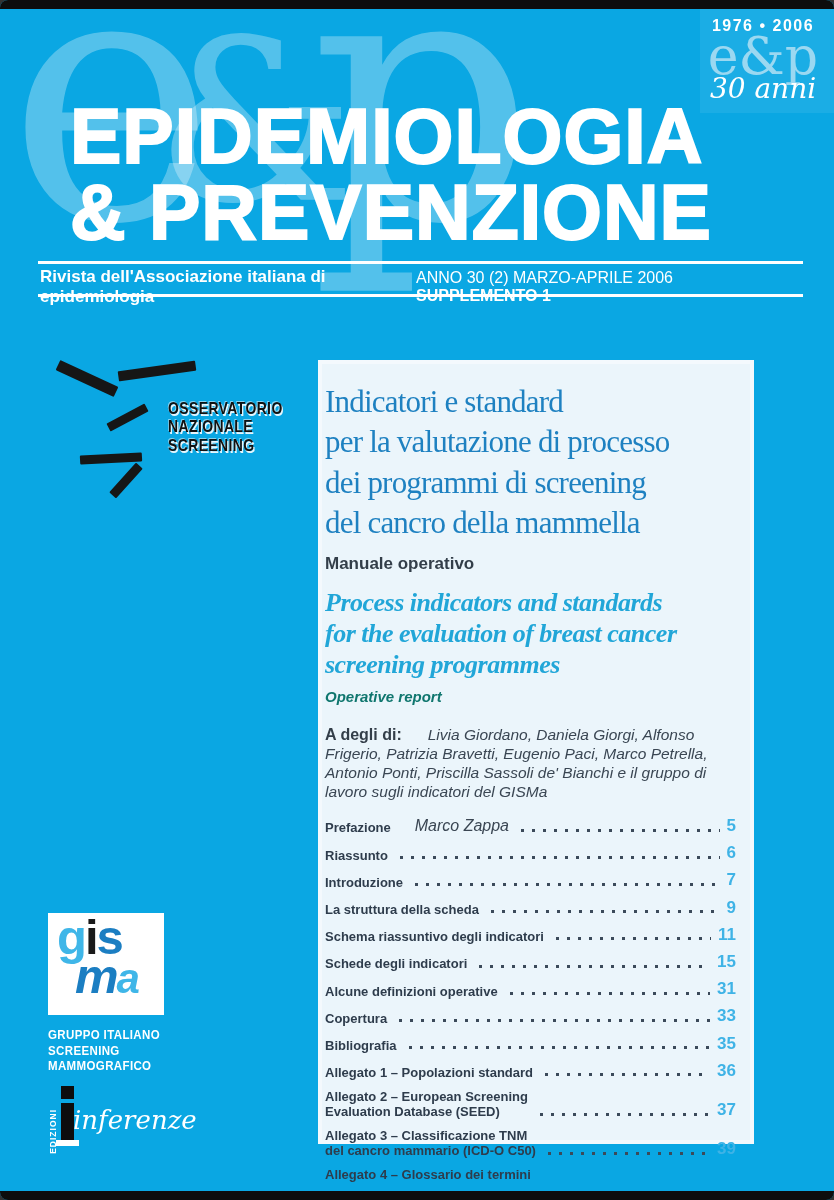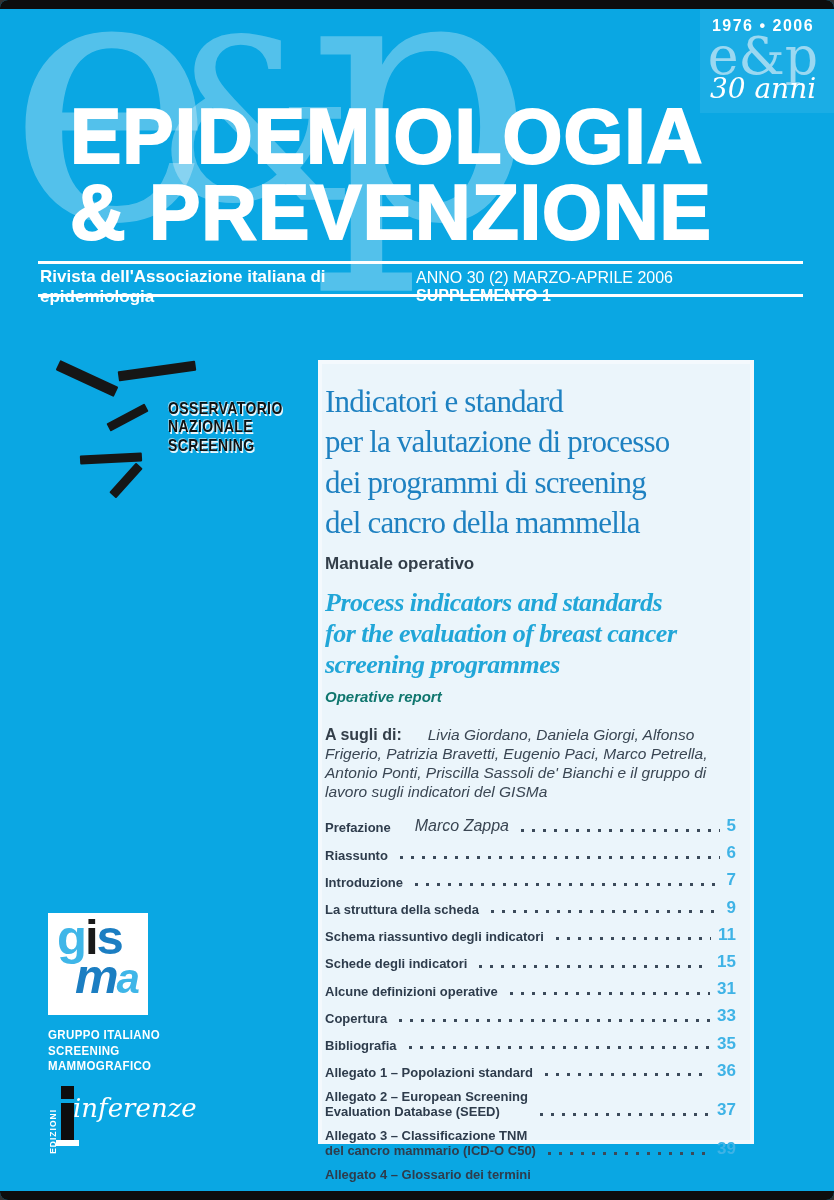--- a/index.html
+++ b/index.html
@@ -179,7 +179,7 @@
 screening programmes</h3>
     <div class="sub-en">Operative report</div>
     <p class="curators">
-      <strong>A sugli di:</strong><em>Livia Giordano, Daniela Giorgi, Alfonso Frigerio, Patrizia Bravetti, Eugenio Paci, Marco Petrella, Antonio Ponti, Priscilla Sassoli de' Bianchi e il gruppo di lavoro sugli indicatori del GISMa</em>
+      <strong>A degli di:</strong><em>Livia Giordano, Daniela Giorgi, Alfonso Frigerio, Patrizia Bravetti, Eugenio Paci, Marco Petrella, Antonio Ponti, Priscilla Sassoli de' Bianchi e il gruppo di lavoro sugli indicatori del GISMa</em>
     </p>
     <div class="toc" id="toc">
         <div class="toc-row">

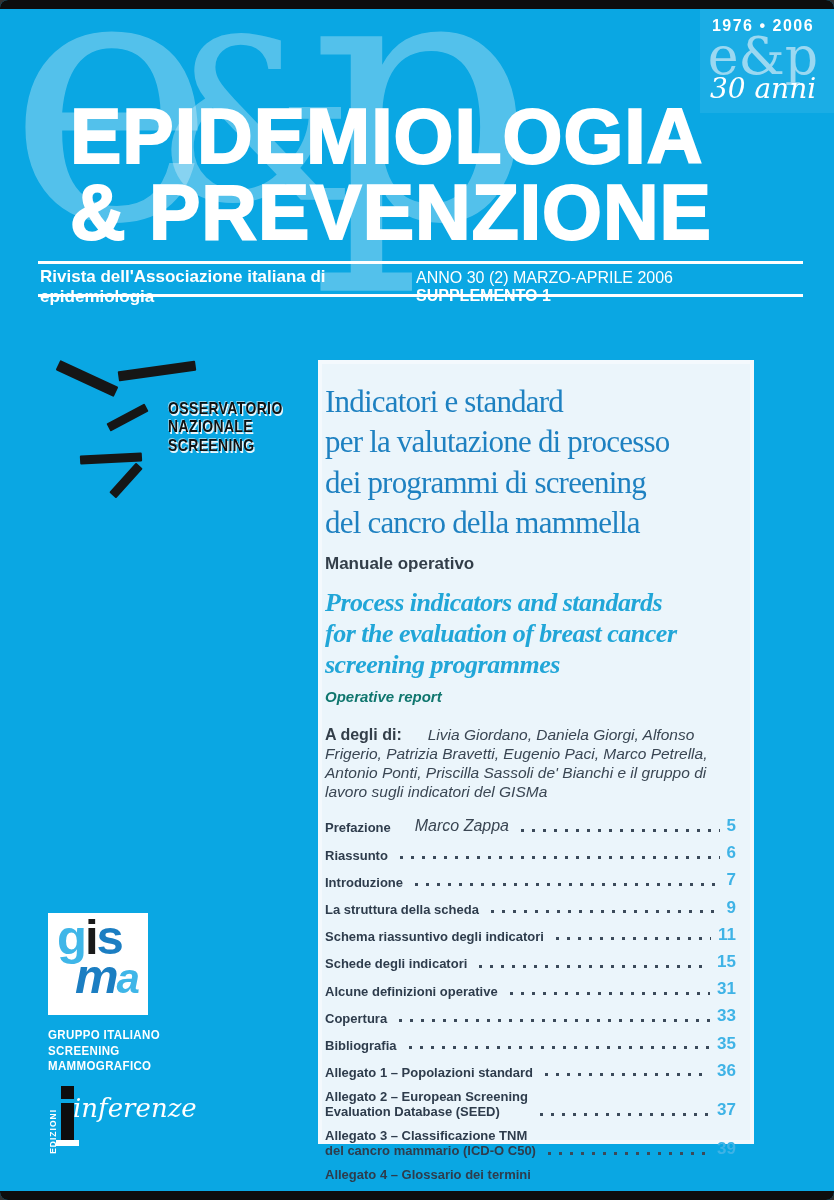--- a/index.html
+++ b/index.html
@@ -101,8 +101,8 @@
   
   .gisma { position:absolute; left:48px; top:913px; width:200px; }
   .gisma-box {
-    width:100px; height:102px; background:#fff; position:relative;
-    font-weight:bold; letter-spacing:-2px;
+    width:91px; height:102px; background:#fff; position:relative;
+    font-weight:bold; letter-spacing:-2px;padding-left:25px;
   }
   .gisma-row1 { position:absolute; left:9px; top:-4px; font-size:49px; }
   .gisma-row2 { position:absolute; left:27px; top:35px; font-size:49px;font-style:italic; }

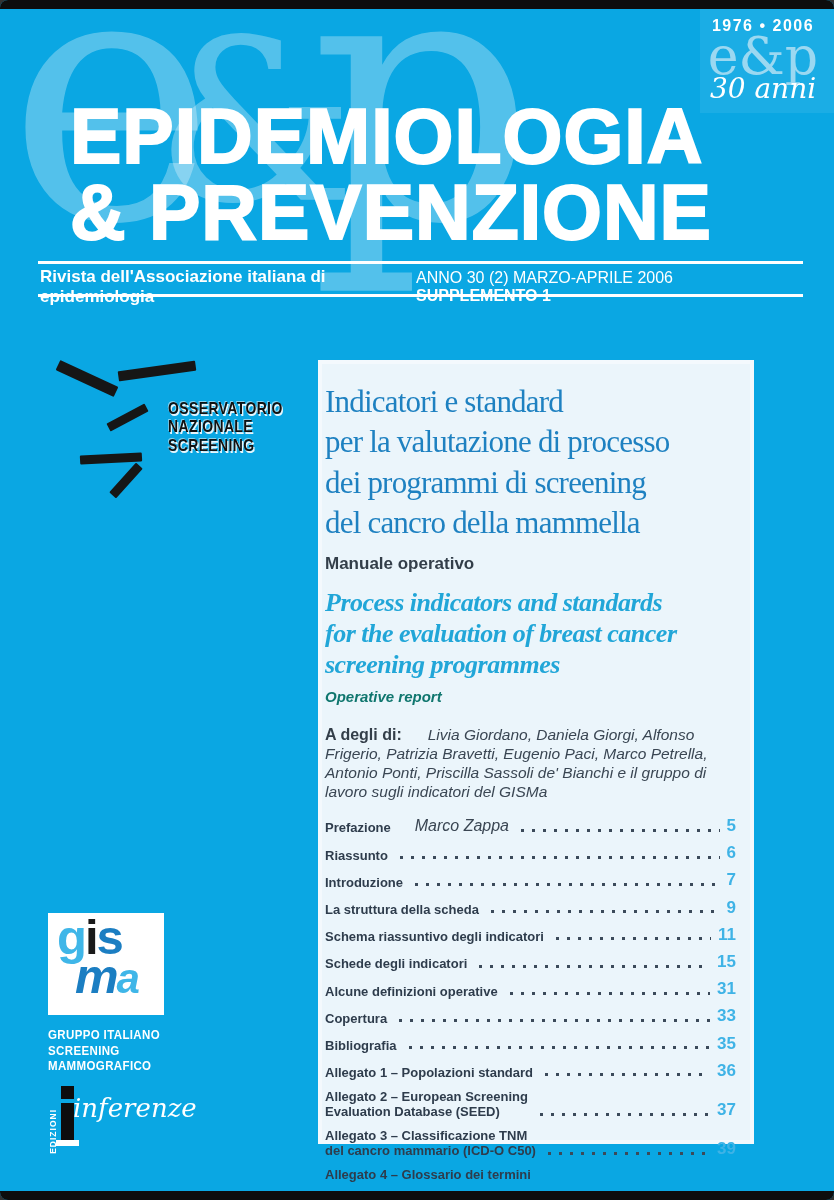--- a/index.html
+++ b/index.html
@@ -124,7 +124,7 @@
   .pub-stem { position:absolute; left:15px; top:20px; width:13px; height:42px; background:#0d0d0d; }
   .pub-foot { position:absolute; left:10px; top:57px; width:23px; height:6px; background:#fff; }
   .pub-name {
-    position:absolute; left:27px; top:10px; color:#fff;
+    position:absolute; left:27px; top:22px; color:#fff;
     font-family:"DejaVu Serif", serif; font-style:italic; font-size:26px;
   }
 </style>

